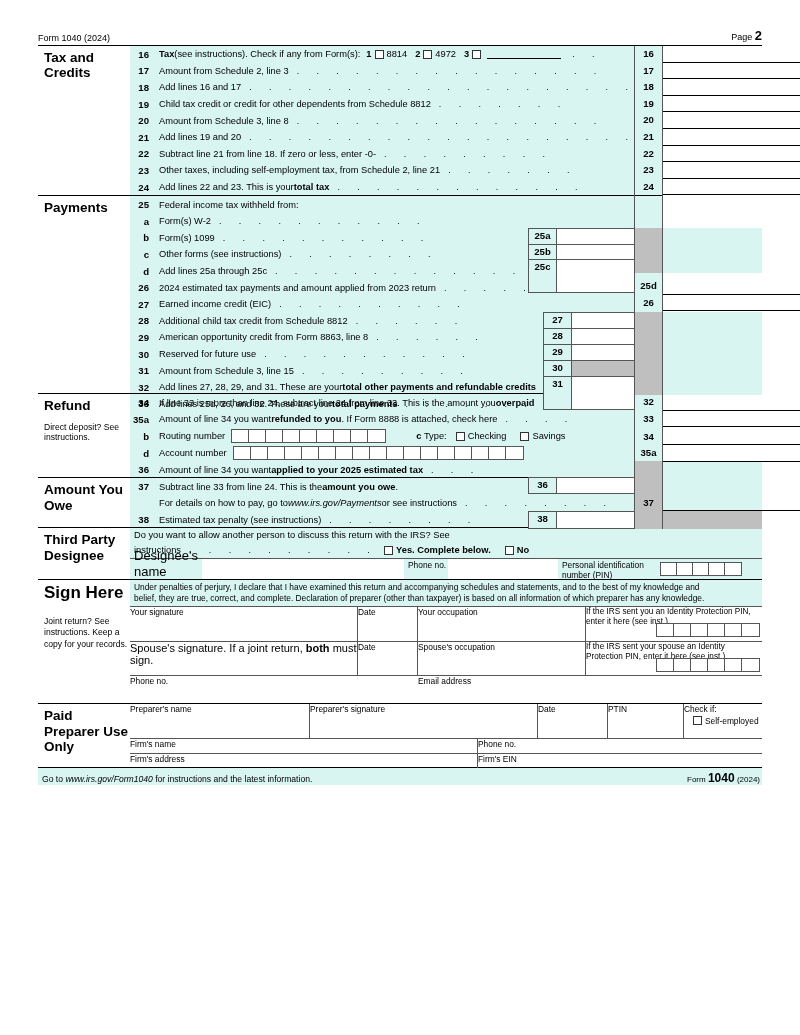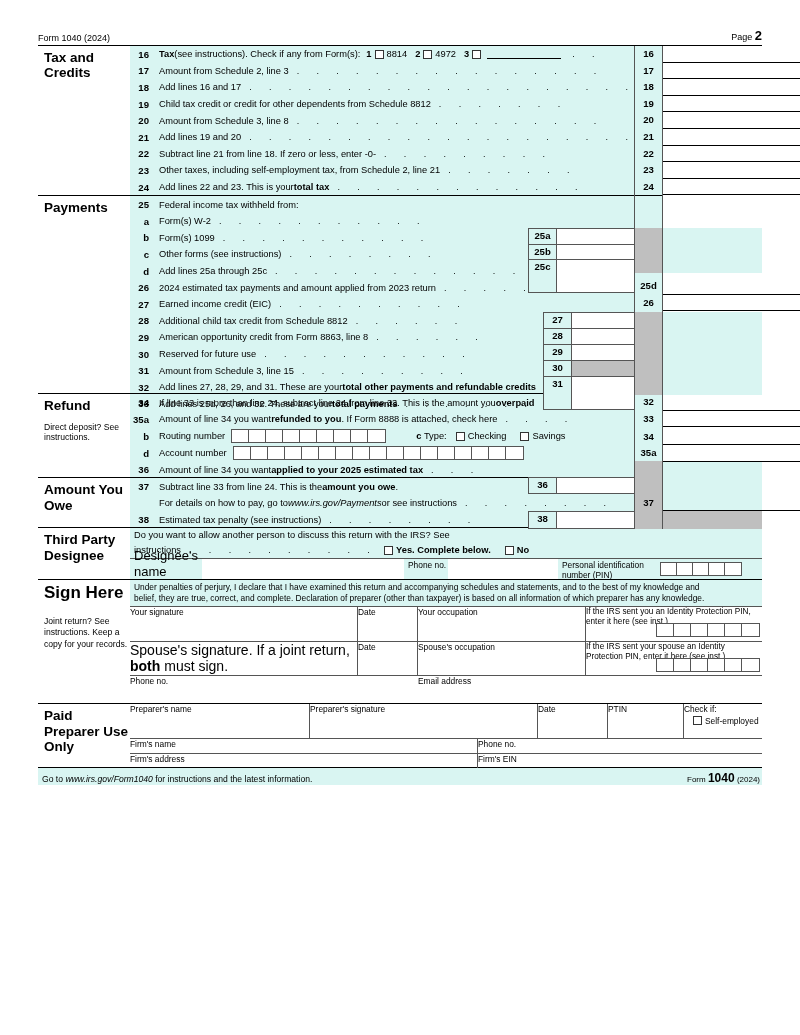--- a/index.html
+++ b/index.html
@@ -464,7 +464,7 @@
           </div>
 
           <div style="position:absolute; top:34px; left:0; width:228px; height:34px; border-top:1.1px solid #555; border-right:1.1px solid #555;">
-            <div class="lbl" style="font-size:14px;"><span>Spouse's signature. If a joint return, </span><b>both</b><span> must sign.</span></div>
+            <div class="lbl" style="font-size:11px;"><span>Spouse's signature. If a joint return, </span><b>both</b><span> must sign.</span></div>
           </div>
           <div style="position:absolute; top:34px; left:228px; width:60px; height:34px; border-top:1.1px solid #555; border-right:1.1px solid #555;">
             <div class="lbl" style="font-size:8.4px;">Date</div>

